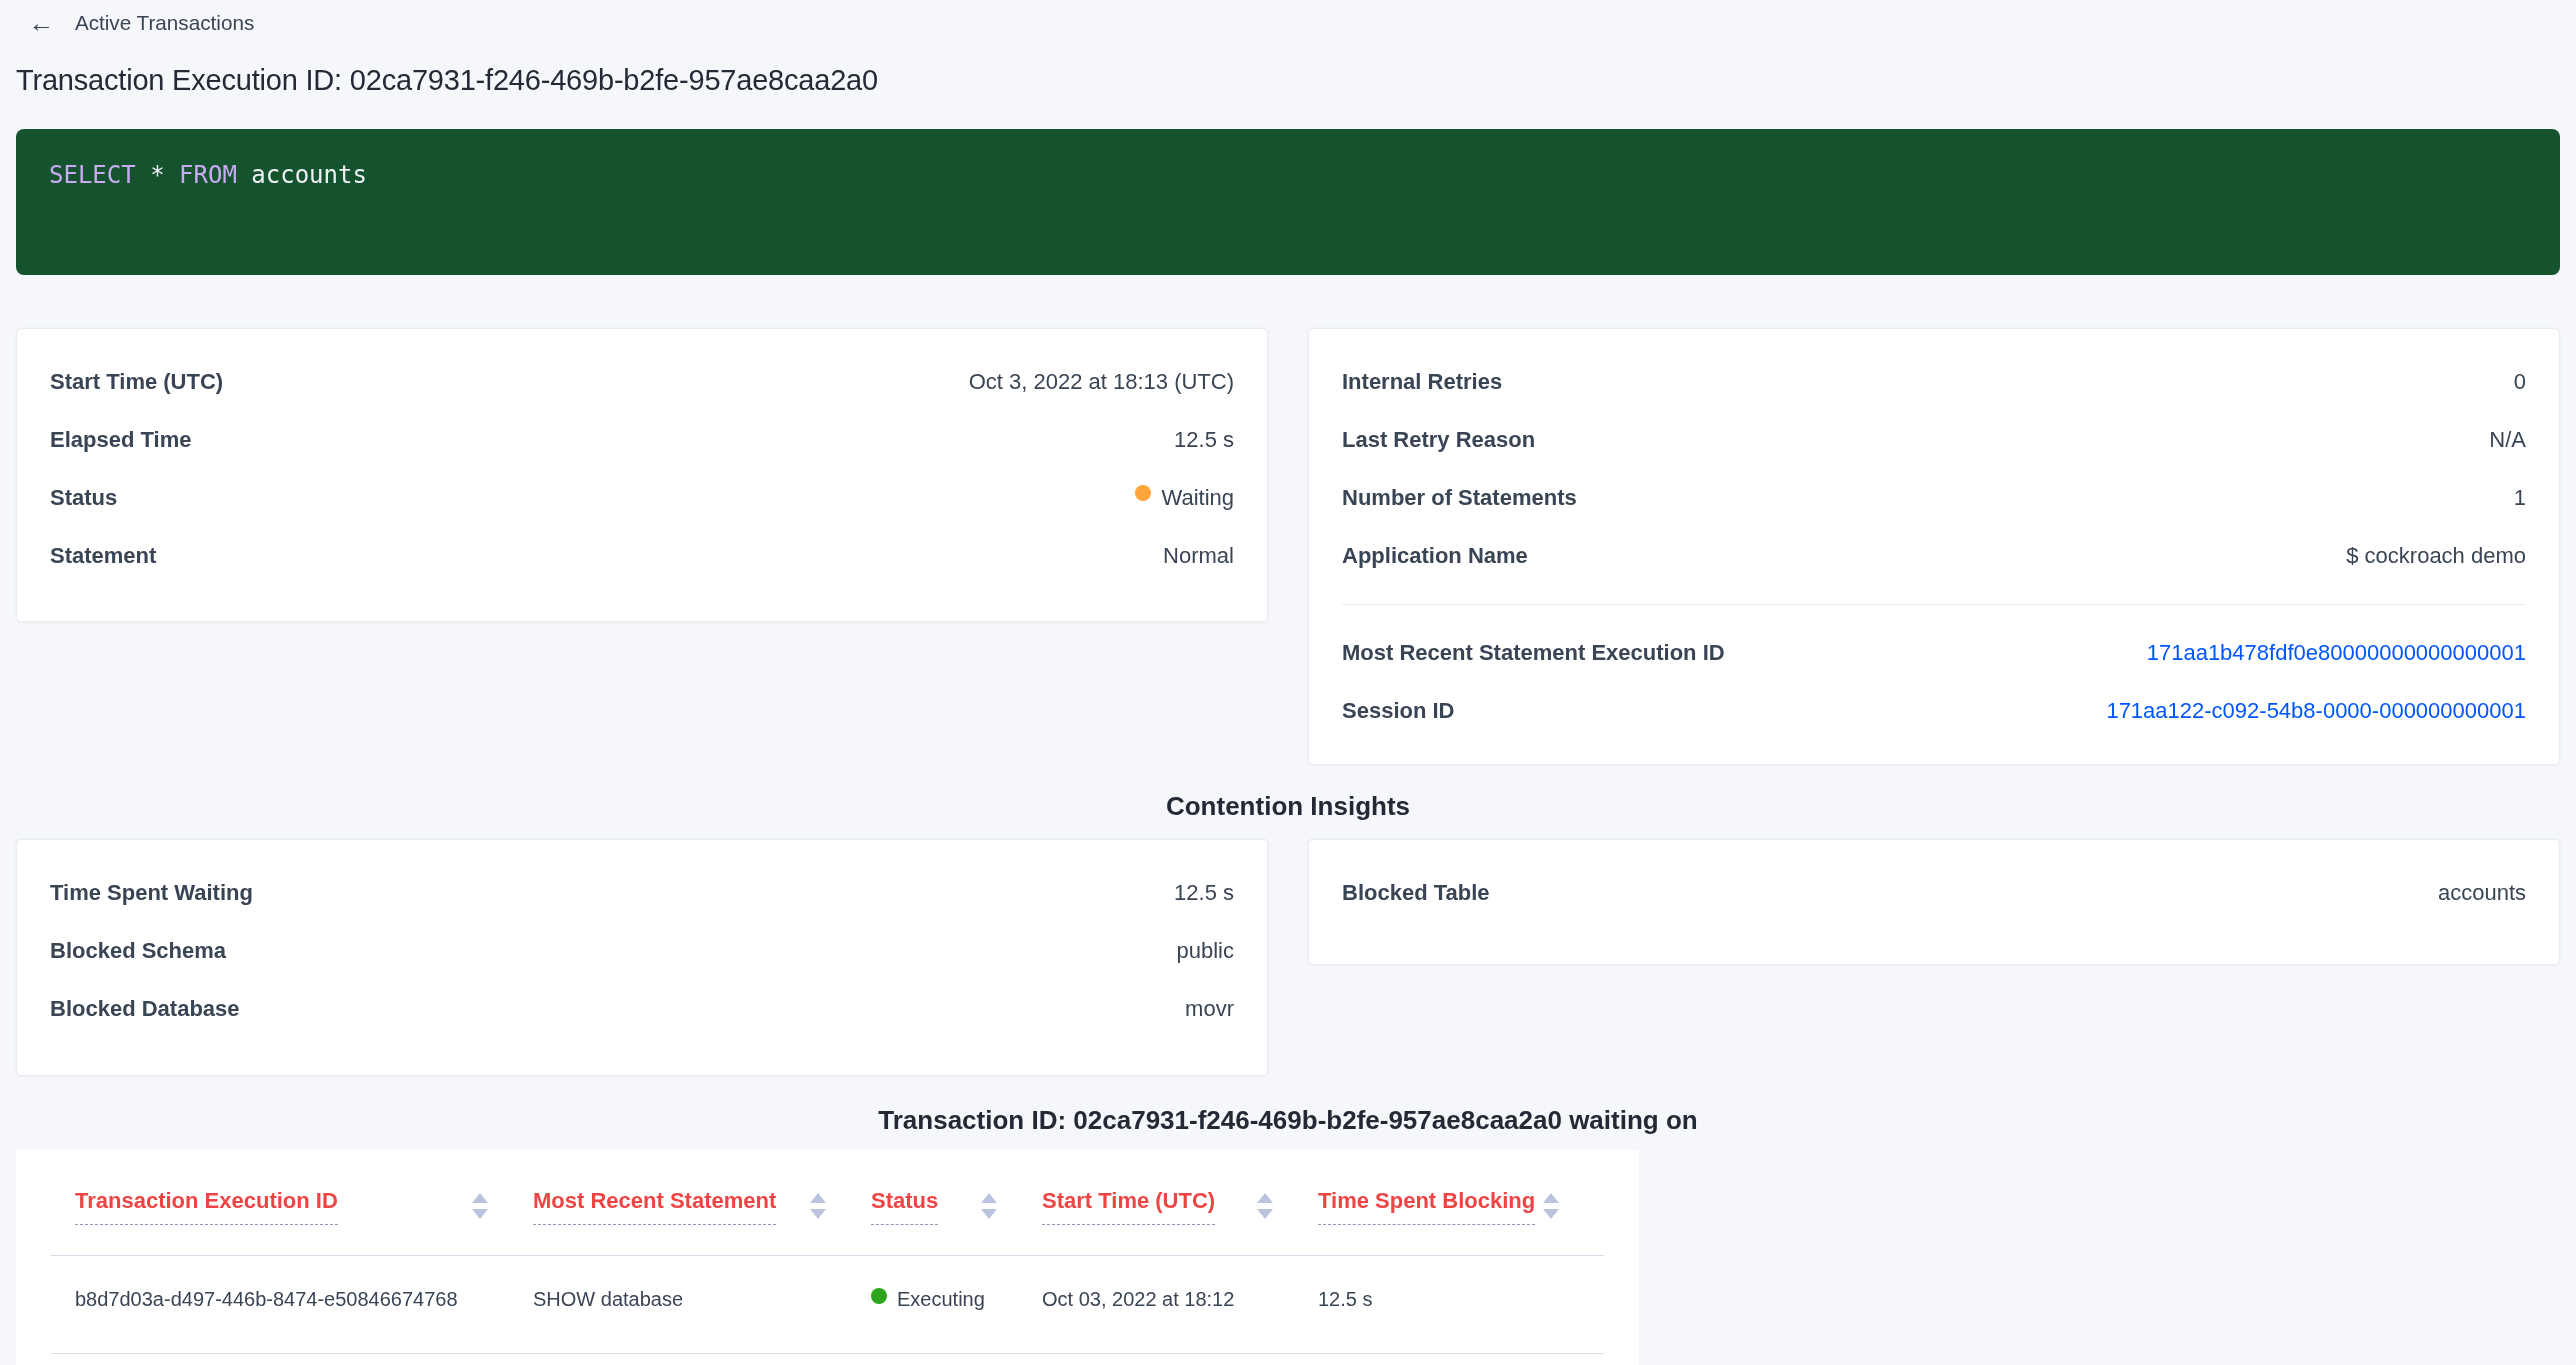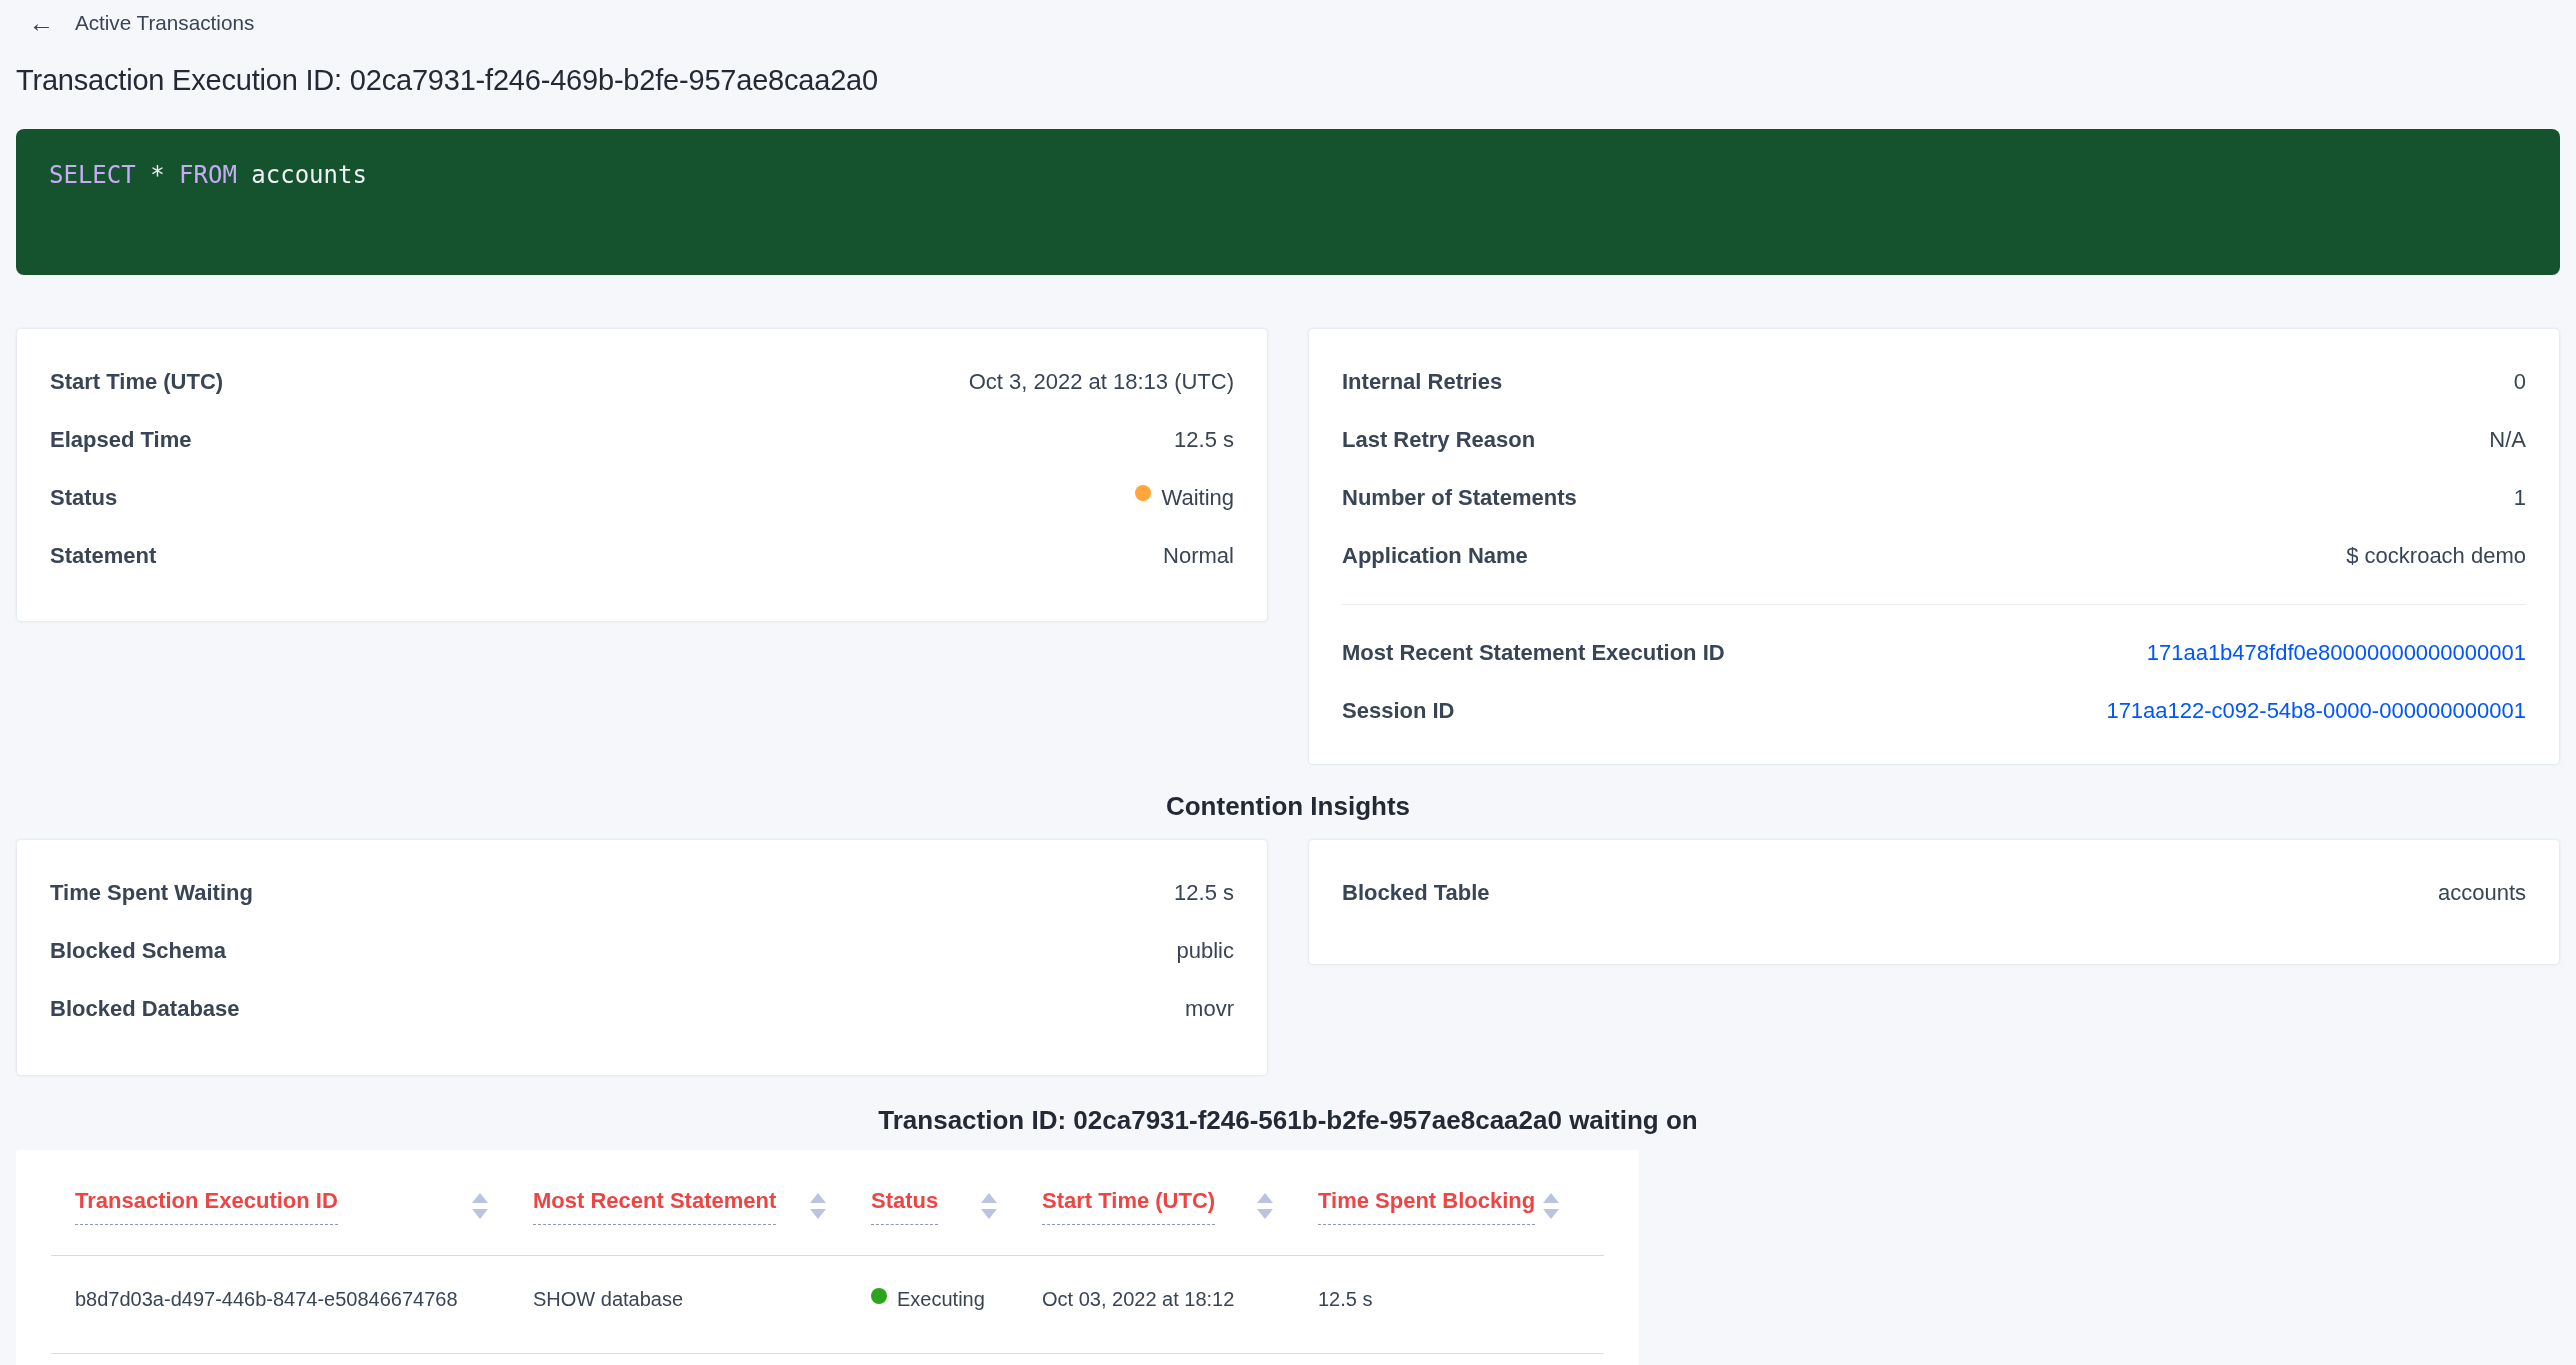--- a/index.html
+++ b/index.html
@@ -217,7 +217,7 @@
 
   </div>
 
-  <h2 class="section-heading waiting-heading">Transaction ID: 02ca7931-f246-561b-b2fe-957ae8caa2a0 waiting on</h2>
+  <h2 class="section-heading waiting-heading">Transaction ID: 02ca7931-f246-469b-b2fe-957ae8caa2a0 waiting on</h2>
 
   <div class="table-card">
 

